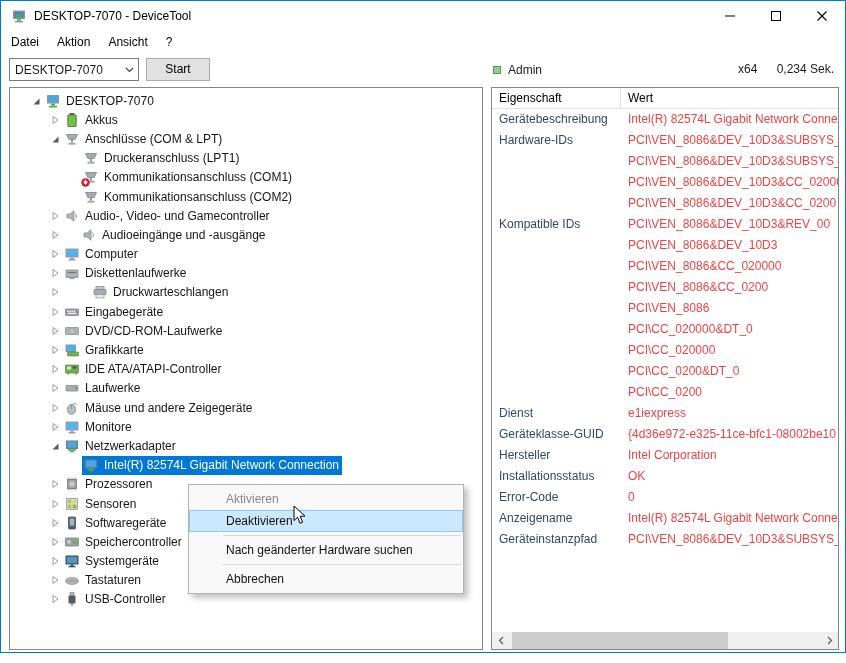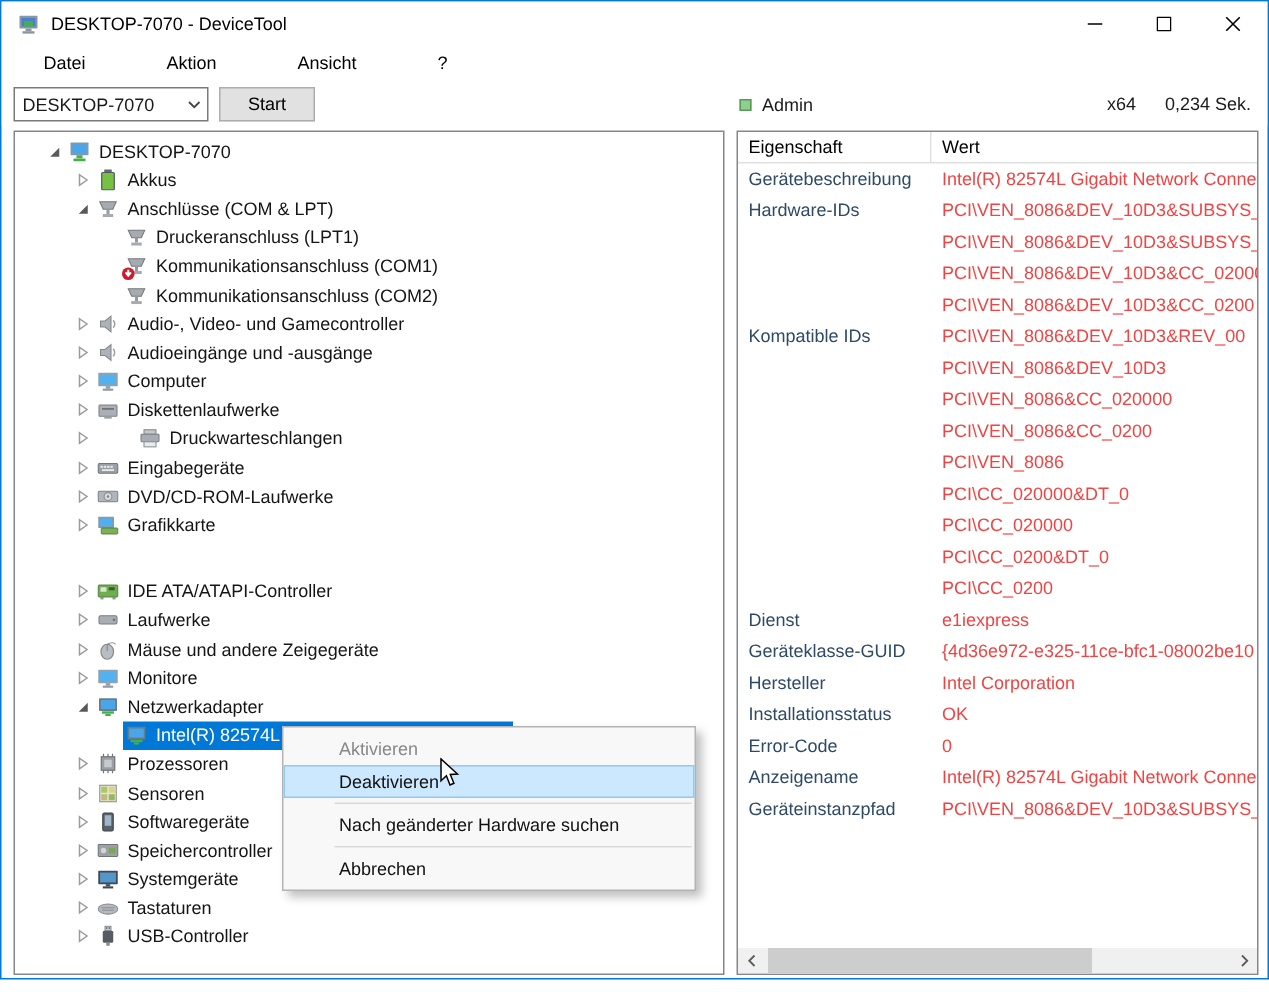--- a/index.html
+++ b/index.html
@@ -18,7 +18,7 @@
 
   
   .menubar { position:absolute; left:0; top:30px; width:100%; height:23px; background:#ffffff; display:flex; padding-left:1px; }
-  .menubar .mitem { padding:0 27px; line-height:23px; color:#000; }
+  .menubar .mitem { padding:0 9px; line-height:23px; color:#000; }
 
   
   .toolbar { position:absolute; left:0; top:53px; width:100%; height:30px; background:#ffffff; }

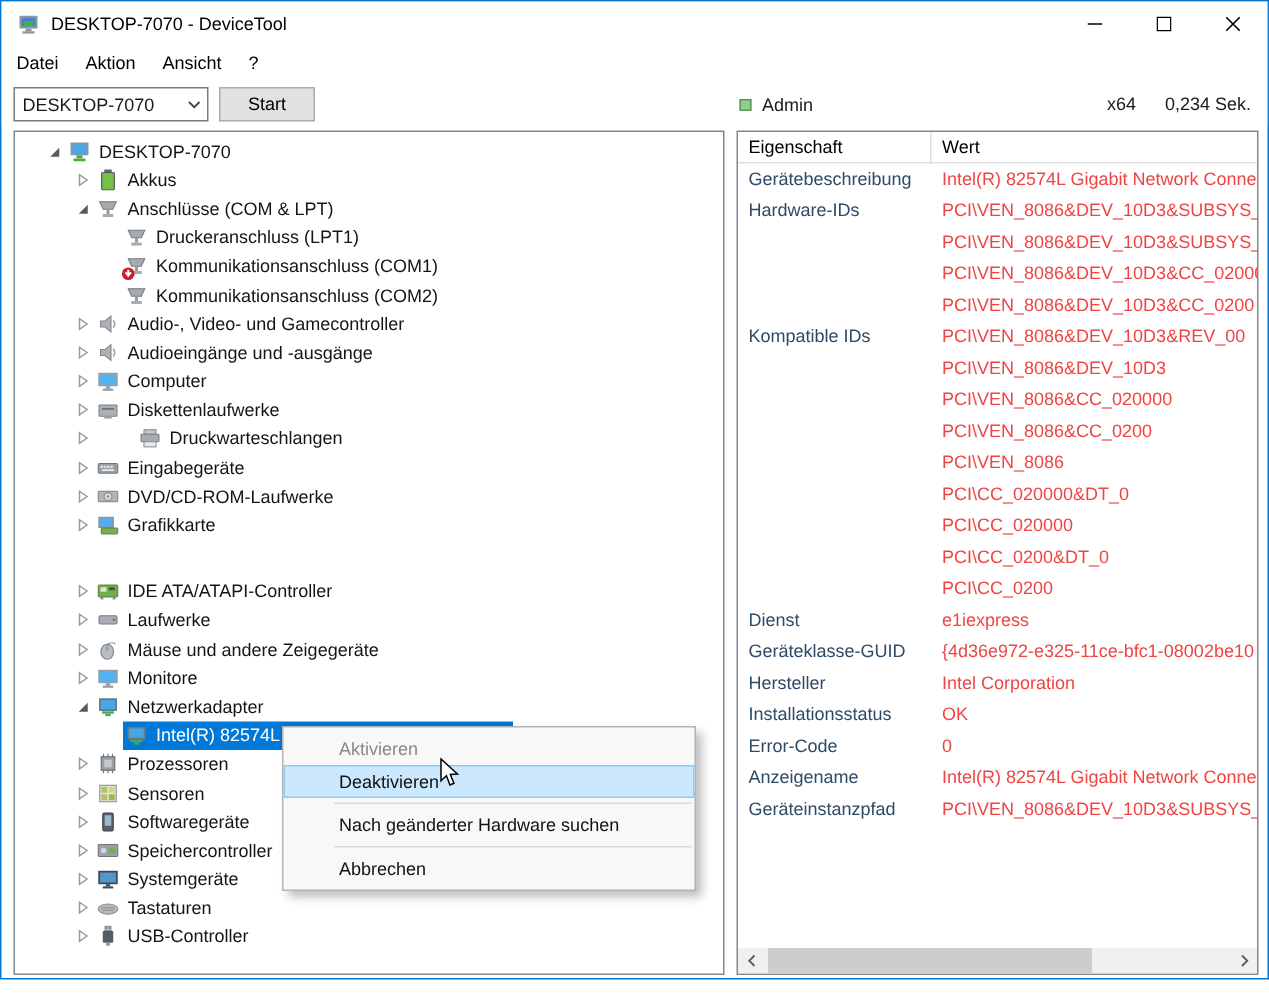--- a/index.html
+++ b/index.html
@@ -250,7 +250,7 @@
           <span class="tlabel">Audio-, Video- und Gamecontroller</span>
         </span>
       </div>
-      <div class="tree-row" style="padding-left: 37px;">
+      <div class="tree-row" style="padding-left: 37px; gap: 17px;">
         <span class="twisty">
           <svg width="10" height="10" viewBox="0 0 10 10">
             <polygon points="3,1.5 8,5 3,8.5" fill="#fff" stroke="#9b9b9b" stroke-width="1"></polygon>

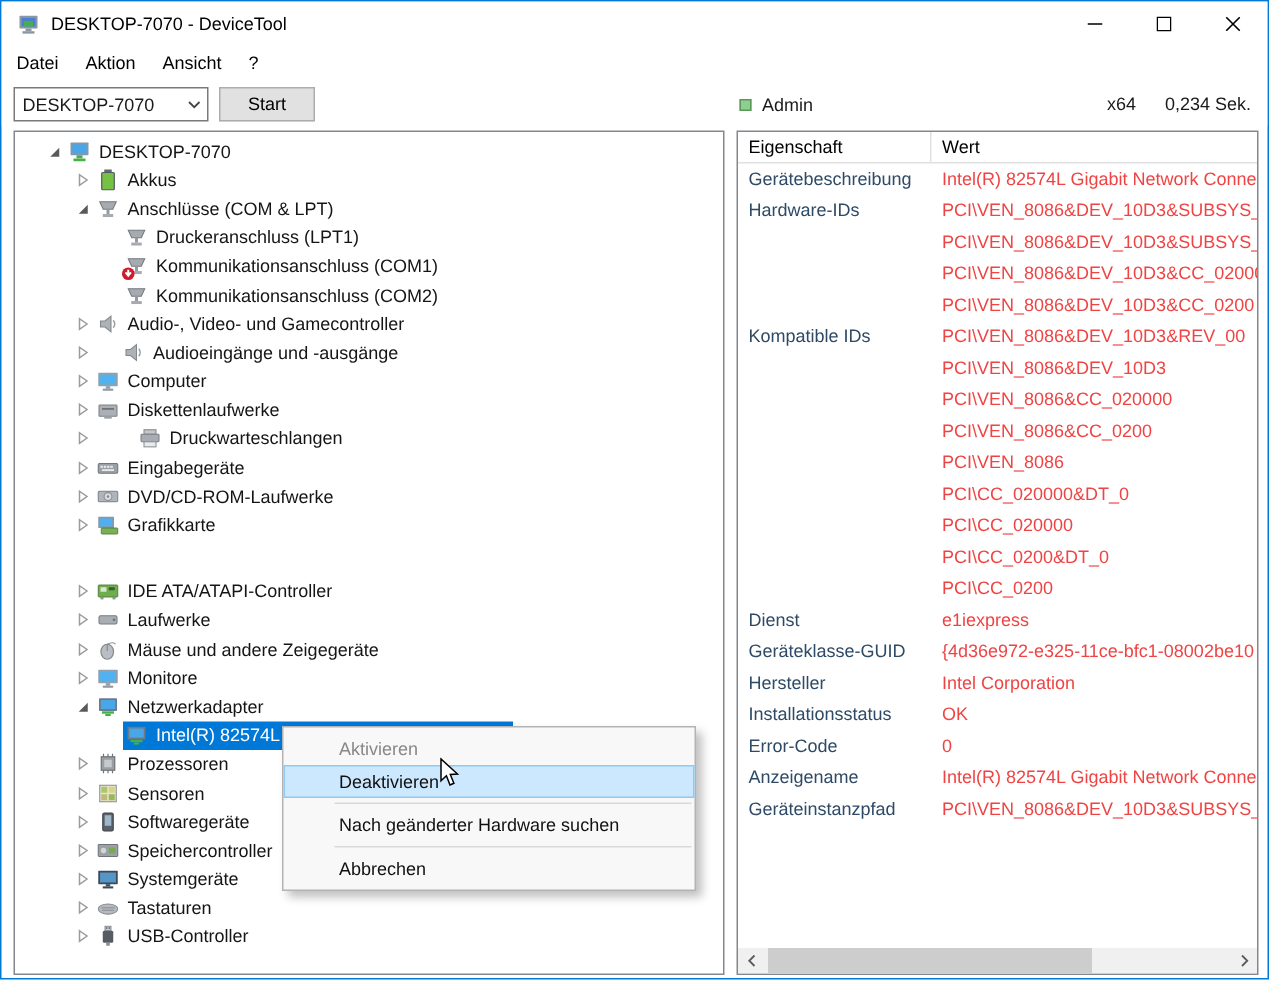--- a/index.html
+++ b/index.html
@@ -372,7 +372,7 @@
           <span class="tlabel">Grafikkarte</span>
         </span>
       </div>
-      <div class="tree-row" style="padding-left: 37px; margin-top: 25px;">
+      <div class="tree-row" style="padding-left: 37px;">
         <span class="twisty">
           <svg width="10" height="10" viewBox="0 0 10 10">
             <polygon points="3,1.5 8,5 3,8.5" fill="#fff" stroke="#9b9b9b" stroke-width="1"></polygon>

